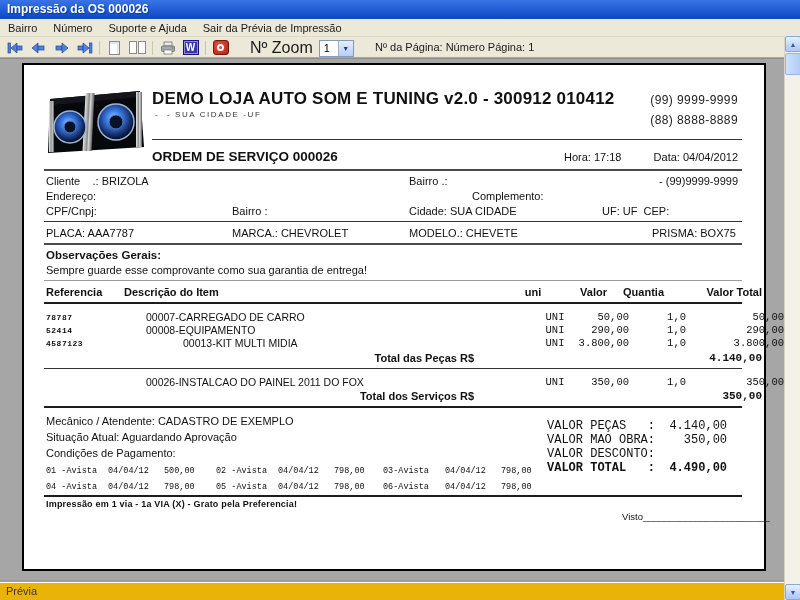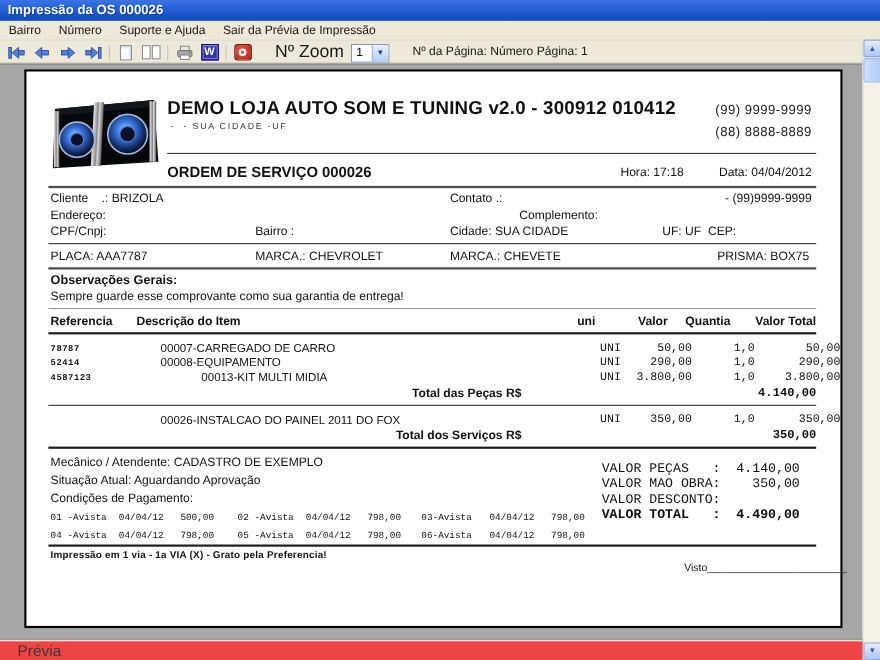--- a/index.html
+++ b/index.html
@@ -228,7 +228,7 @@
       <div class="line thick" style="top:104px;"></div>
 
       <div class="t11" style="left:22px; top:110px;">Cliente    .: BRIZOLA</div>
-      <div class="t11" style="left:385px; top:110px;">Contato .:</div>
+      <div class="t11" style="left:385px; top:110px;">Bairro .:</div>
       <div class="t11" style="right:26px; top:110px; text-align:center;">- (99)9999-9999</div>
       <div class="t11" style="left:22px; top:125px;">Endereço:</div>
       <div class="t11" style="left:448px; top:125px;">Complemento:</div>

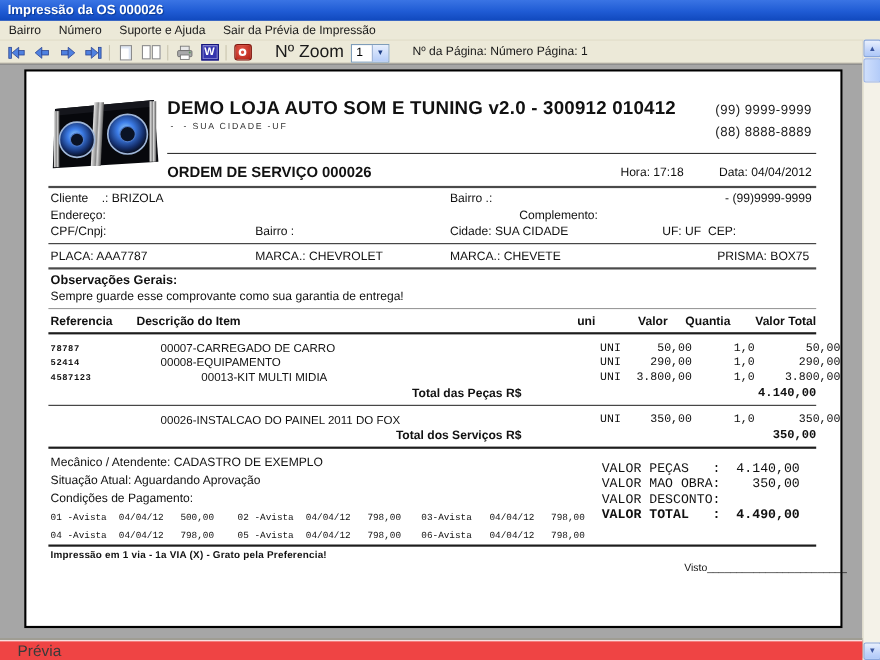--- a/index.html
+++ b/index.html
@@ -240,7 +240,7 @@
 
       <div class="t11" style="left:22px; top:162px;">PLACA: AAA7787</div>
       <div class="t11" style="left:208px; top:162px;">MARCA.: CHEVROLET</div>
-      <div class="t11" style="left:385px; top:162px;">MARCA.: CHEVETE</div>
+      <div class="t11" style="left:385px; top:162px;">MODELO.: CHEVETE</div>
       <div class="t11" style="left:628px; top:162px;">PRISMA: BOX75</div>
       <div class="line thick" style="top:178px;"></div>
 

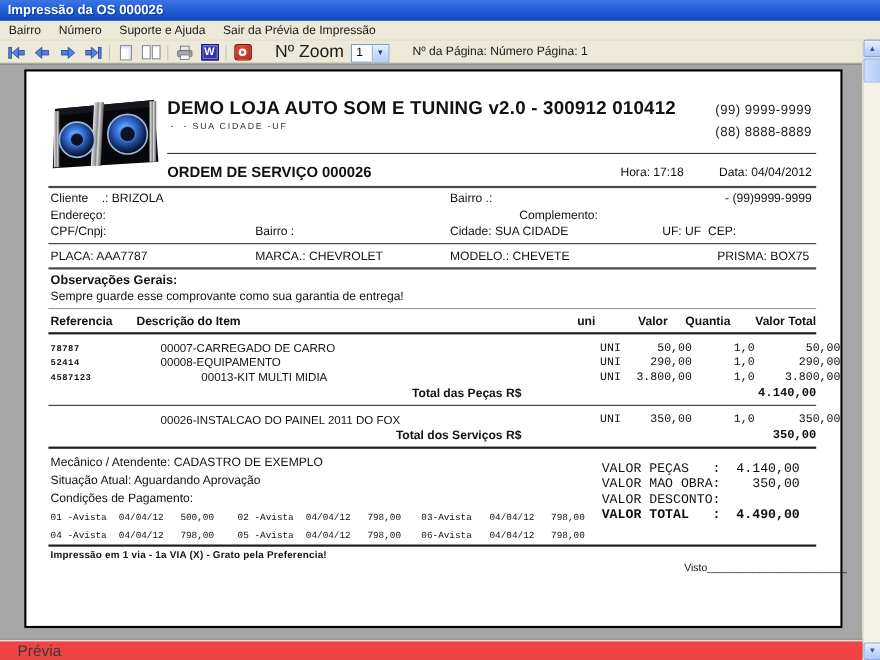--- a/index.html
+++ b/index.html
@@ -72,7 +72,7 @@
   .col-uni { left:492px; width:34px; text-align:center; }
   .col-valor { left:506px; width:77px; text-align:right; }
   .col-qtd { left:588px; width:52px; text-align:right; }
-  .col-total { left:633px; width:85px; text-align:right; }
+  .col-total { left:633px; width:105px; text-align:right; }
   .tot-label { left:100px; width:350px; text-align:right; font-size:11px; font-weight:bold; }
   .tot-val { font-weight:bold; font-size:11px; }
 

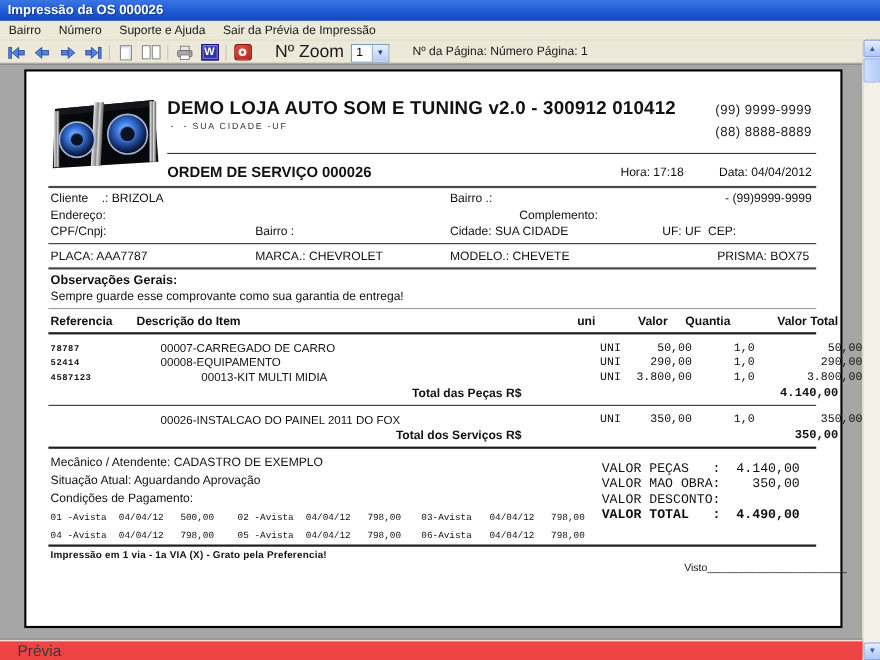--- a/index.html
+++ b/index.html
@@ -99,8 +99,8 @@
 
   
   .statusbar { position:absolute; left:0; bottom:0; width:784px; height:18px;
-     background:#ef4444; border-top:1px solid #fff; box-shadow:0 -2px 0 #9f9d93;
-     font-size:14px; color:#3a3a3a; line-height:17px; padding-left:16px; }
+     background:#eab308; border-top:1px solid #fff; box-shadow:0 -2px 0 #9f9d93;
+     font-size:11px; color:#3a3a3a; line-height:17px; padding-left:6px; }
 
   svg { position:static; }
 </style>

